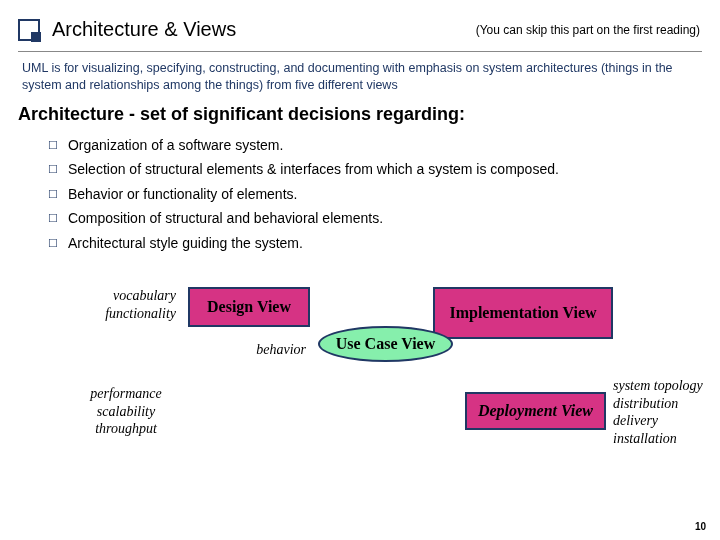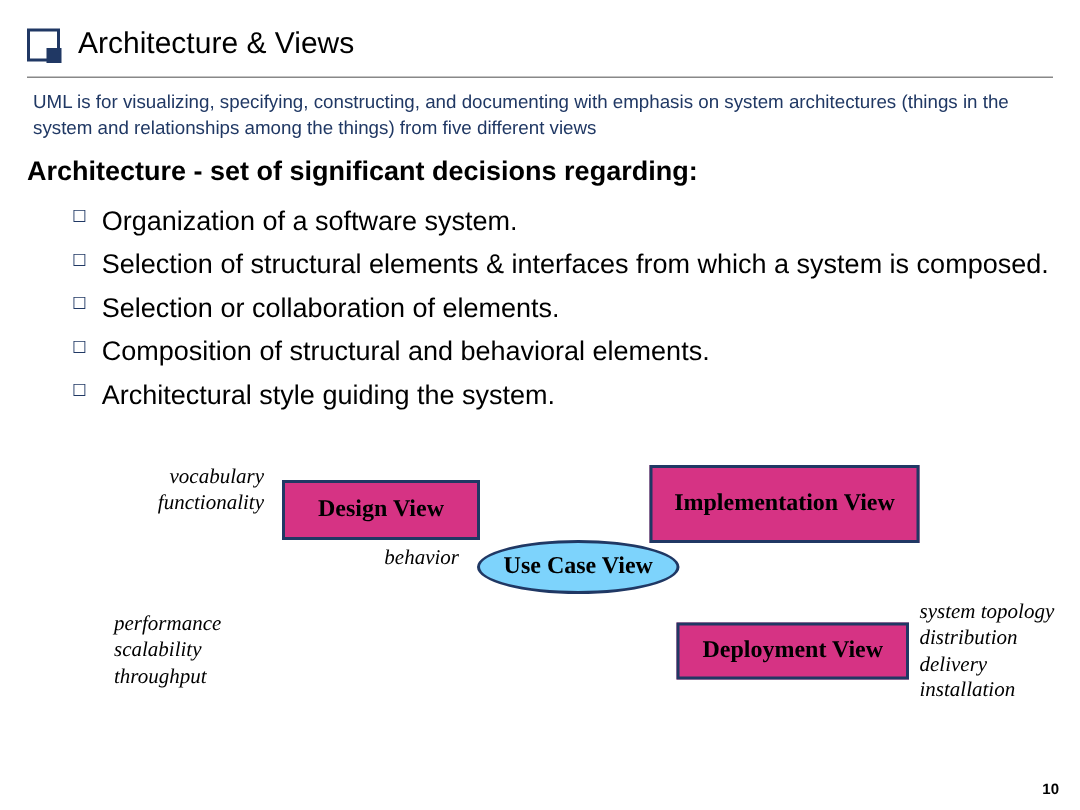--- a/index.html
+++ b/index.html
@@ -36,6 +36,7 @@
 <div class="title-bar">
   <div class="title-square"></div>
   <h1>Architecture &amp; Views</h1>
+  <span class="skip-note">(You can skip this part on the first reading)</span>
 </div>
 <div class="divider"></div>
 

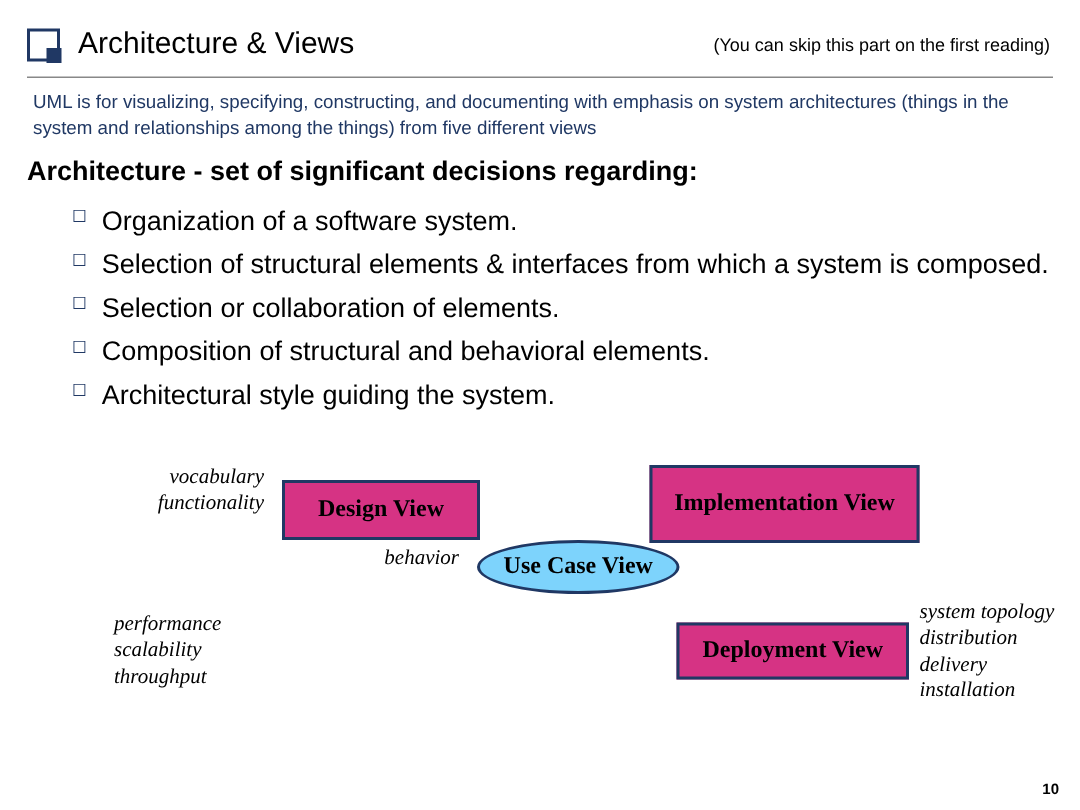--- a/index.html
+++ b/index.html
@@ -13,7 +13,7 @@
   .uml-desc { font-size: 12.5px; color: #203864; margin: 4px 22px 10px 22px; line-height: 1.35; }
   .arch-heading { font-size: 18px; color: #000; margin: 6px 0 8px 18px; }
   .bullet-list { list-style: none; margin: 0 0 0 48px; }
-  .bullet-list li { font-size: 18px; color: #000; padding: 4px 0; display: flex; align-items: flex-start; }
+  .bullet-list li { font-size: 14px; color: #000; padding: 4px 0; display: flex; align-items: flex-start; }
   .bullet-list li::before { content: "☐"; font-size: 11px; color: #203864; margin-right: 10px; line-height: 1.5; }
   .diagram { position: relative; margin-top: 22px; height: 220px; margin-left: 28px; }
   .view-box { position: absolute; background: #d63384; border: 2px solid #203864; color: #000; font-family: 'Times New Roman', serif; font-weight: bold; font-size: 16px; display: flex; align-items: center; justify-content: center; text-align: center; padding: 4px 6px; }

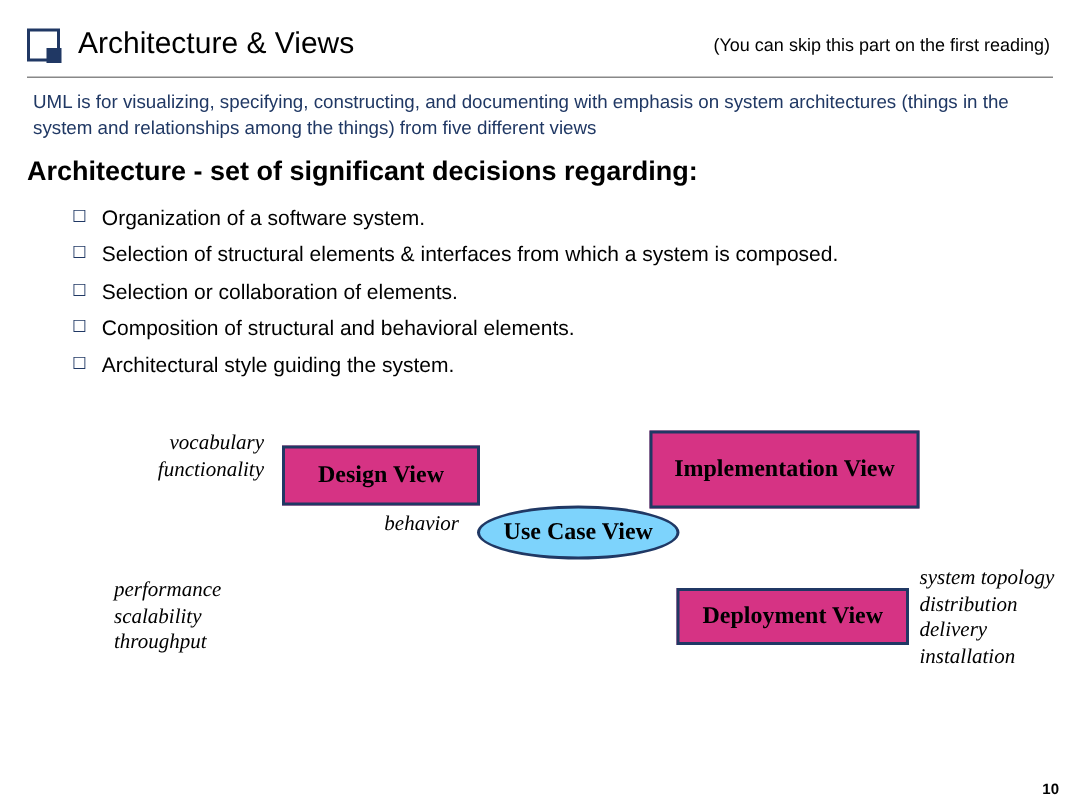--- a/index.html
+++ b/index.html
@@ -52,7 +52,7 @@
       <span>Selection of structural elements &amp; interfaces from which a system is composed.</span>
     </li>
   <li>
-      <span>Selection or collaboration of elements.</span>
+      <span>Behavior or functionality of elements.</span>
     </li>
   <li>
       <span>Composition of structural and behavioral elements.</span>

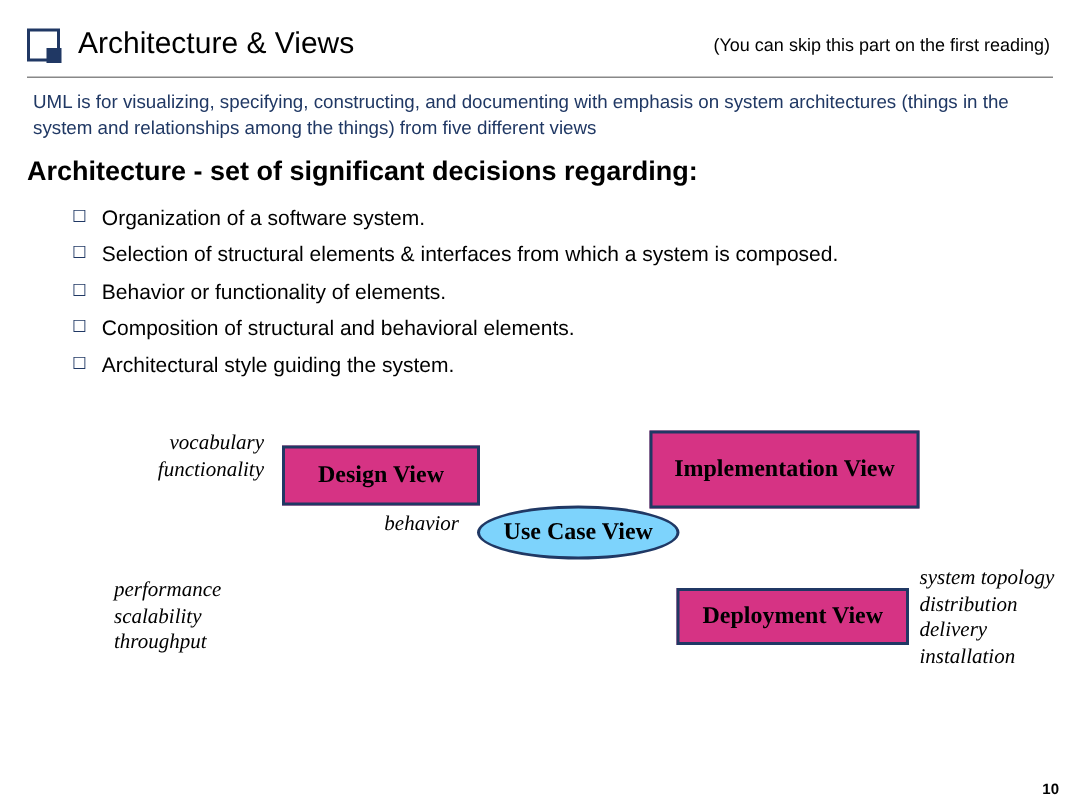--- a/index.html
+++ b/index.html
@@ -17,7 +17,7 @@
   .bullet-list li::before { content: "☐"; font-size: 11px; color: #203864; margin-right: 10px; line-height: 1.5; }
   .diagram { position: relative; margin-top: 22px; height: 220px; margin-left: 28px; }
   .view-box { position: absolute; background: #d63384; border: 2px solid #203864; color: #000; font-family: 'Times New Roman', serif; font-weight: bold; font-size: 16px; display: flex; align-items: center; justify-content: center; text-align: center; padding: 4px 6px; }
-  .design { left: 160px; top: 20px; width: 132px; height: 40px; }
+  .design { left: 160px; top: 10px; width: 122px; height: 40px; }
   .impl { left: 405px; top: 10px; width: 180px; height: 52px; }
   .usecase { left: 290px; top: 60px; width: 135px; height: 36px; background: #7dd3fc; border-radius: 50%/50%; }
   .process { left: 160px; top: 115px; width: 130px; height: 38px; }

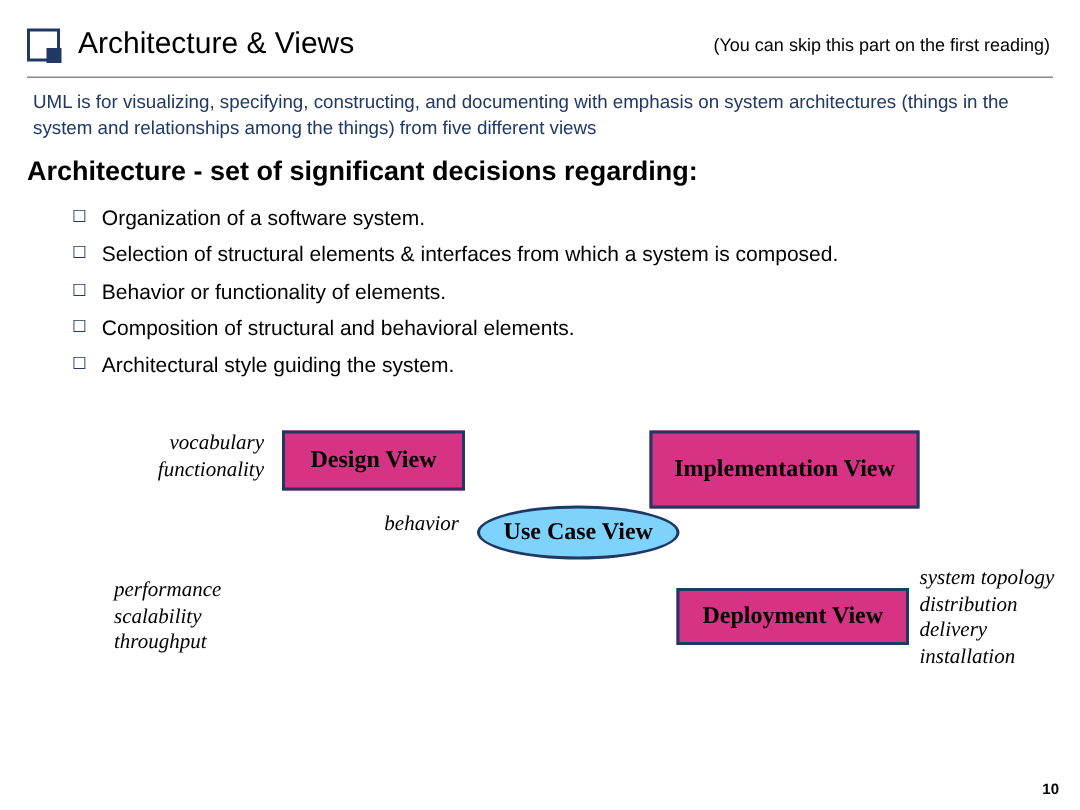--- a/index.html
+++ b/index.html
@@ -19,7 +19,7 @@
   .view-box { position: absolute; background: #d63384; border: 2px solid #203864; color: #000; font-family: 'Times New Roman', serif; font-weight: bold; font-size: 16px; display: flex; align-items: center; justify-content: center; text-align: center; padding: 4px 6px; }
   .design { left: 160px; top: 10px; width: 122px; height: 40px; }
   .impl { left: 405px; top: 10px; width: 180px; height: 52px; }
-  .usecase { left: 290px; top: 60px; width: 135px; height: 36px; background: #7dd3fc; border-radius: 50%/50%; }
+  .usecase { left: 290px; top: 49px; width: 135px; height: 36px; background: #86efac; border-radius: 50%/50%; }
   .process { left: 160px; top: 115px; width: 130px; height: 38px; }
   .deploy { left: 423px; top: 115px; width: 155px; height: 38px; }
   .side-label { position: absolute; font-family: 'Times New Roman', serif; font-style: italic; font-size: 14px; color: #000; line-height: 1.25; }

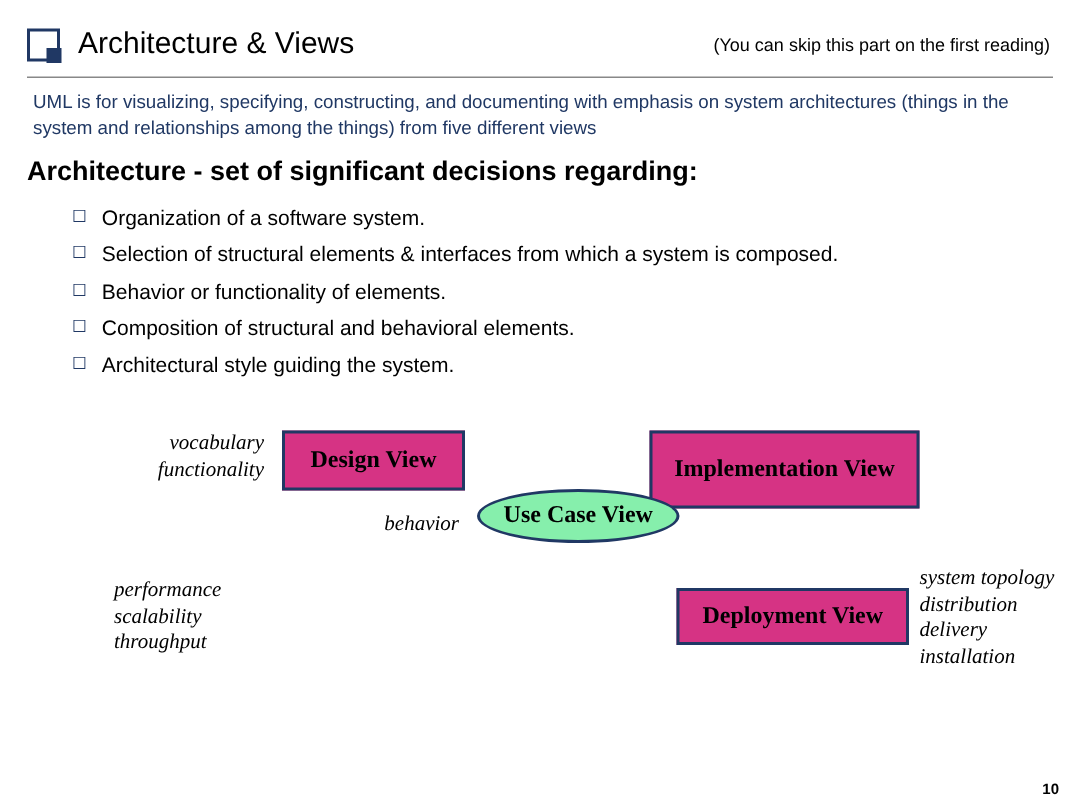--- a/index.html
+++ b/index.html
@@ -26,7 +26,7 @@
   .lbl-left-top { left: 48px; top: 10px; text-align: right; width: 100px; }
   .lbl-right-top { left: 585px; top: 10px; width: 130px; }
   .lbl-behavior { left: 218px; top: 64px; width: 60px; text-align: right; }
-  .lbl-left-bot { left: 48px; top: 108px; text-align: left; width: 100px; }
+  .lbl-left-bot { left: 48px; top: 108px; text-align: center; width: 100px; }
   .lbl-right-bot { left: 585px; top: 100px; width: 130px; }
   .page-num { position: absolute; right: 14px; bottom: 8px; font-size: 10px; font-weight: bold; }
 </style>

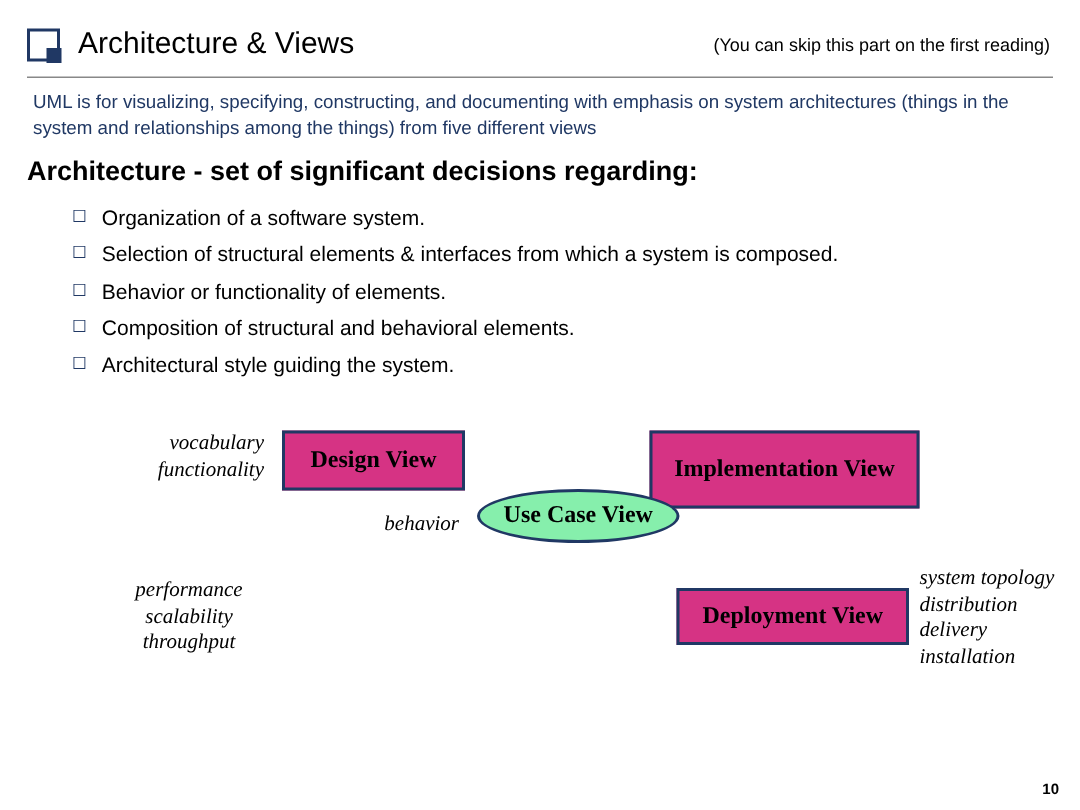--- a/index.html
+++ b/index.html
@@ -21,7 +21,7 @@
   .impl { left: 405px; top: 10px; width: 180px; height: 52px; }
   .usecase { left: 290px; top: 49px; width: 135px; height: 36px; background: #86efac; border-radius: 50%/50%; }
   .process { left: 160px; top: 115px; width: 130px; height: 38px; }
-  .deploy { left: 423px; top: 115px; width: 155px; height: 38px; }
+  .deploy { left: 437px; top: 115px; width: 141px; height: 38px; font-style: italic; }
   .side-label { position: absolute; font-family: 'Times New Roman', serif; font-style: italic; font-size: 14px; color: #000; line-height: 1.25; }
   .lbl-left-top { left: 48px; top: 10px; text-align: right; width: 100px; }
   .lbl-right-top { left: 585px; top: 10px; width: 130px; }

